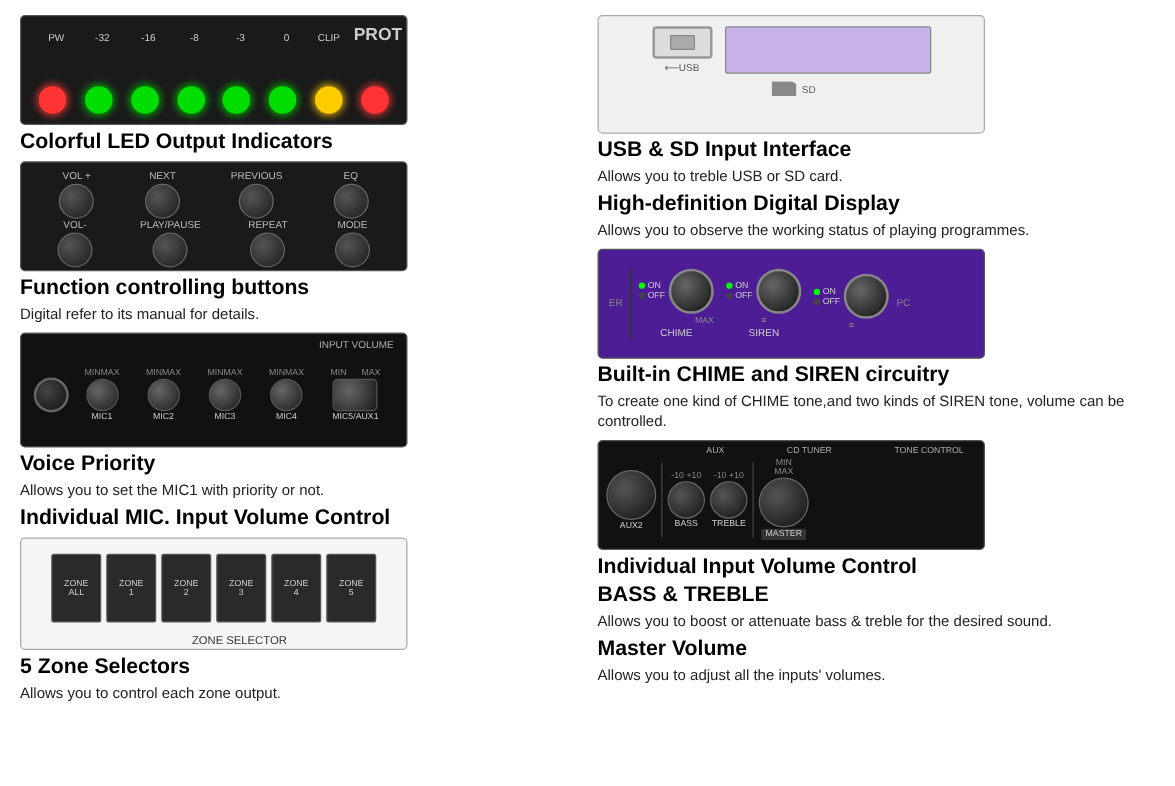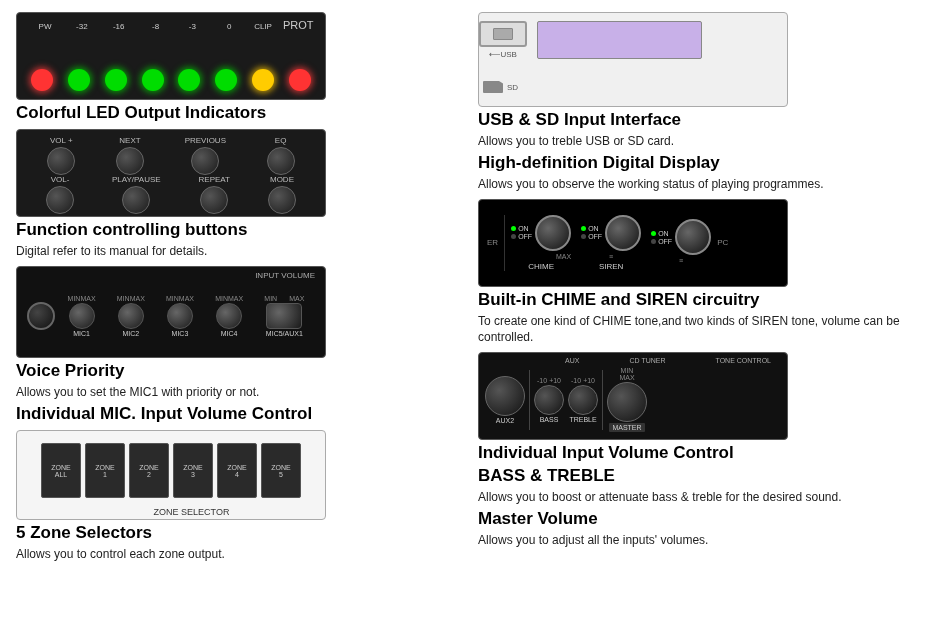--- a/index.html
+++ b/index.html
@@ -272,7 +272,7 @@
           <span class="led-label" style="font-size:8px;color:#ccc;">-3</span>
           <span class="led-label" style="font-size:8px;color:#ccc;">0</span>
           <span class="led-label clip" style="font-size:8px;color:#ccc;">CLIP</span>
-          <span class="led-label prot" style="font-size:11px;color:#ccc;">PROT</span>
+          <span class="led-label prot" style="font-size:14px;color:#ccc;font-weight:bold;">PROT</span>
         </div>
         <div class="led-row">
           <span class="led-dot" style="background:#ff3333; box-shadow:0 0 6px 2px rgba(255,60,60,0.7);"></span>

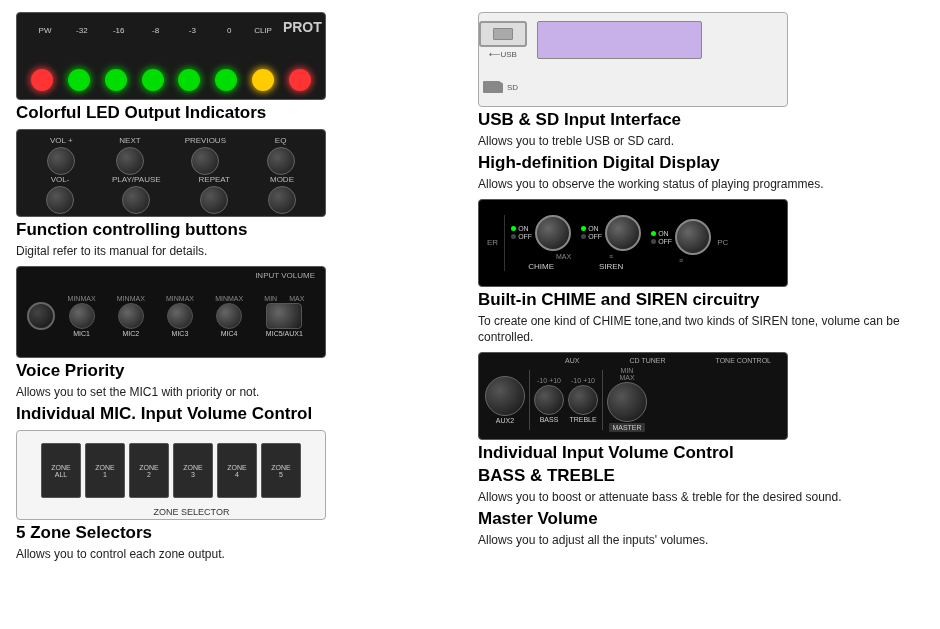--- a/index.html
+++ b/index.html
@@ -190,7 +190,8 @@
       padding: 8px 0;
       display: flex;
       flex-direction: column;
-      gap: 22px;
+      gap: 6px;
+      align-items: center;
     }
     
     .chime-panel {

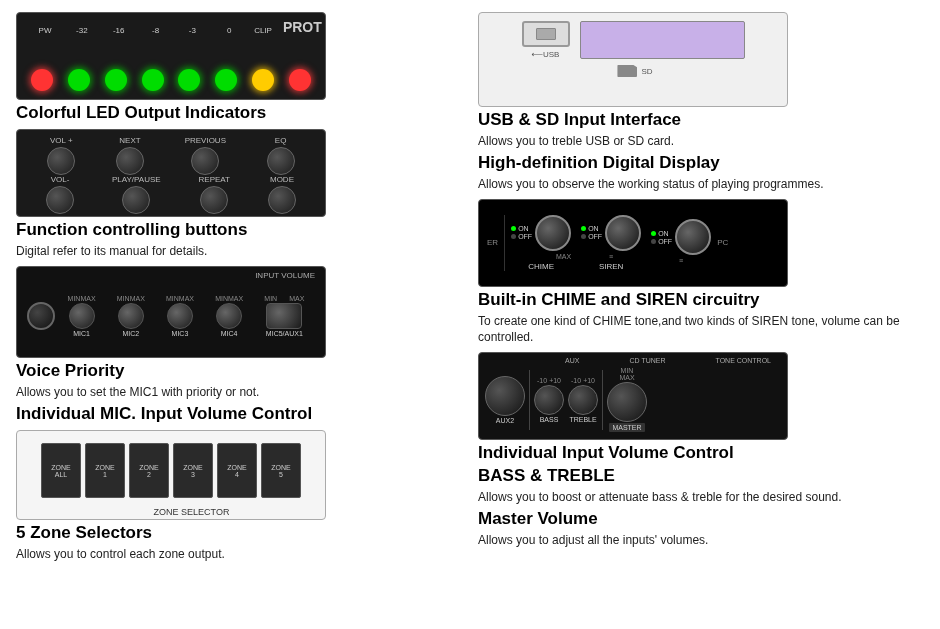--- a/index.html
+++ b/index.html
@@ -197,7 +197,7 @@
     .chime-panel {
       width: 310px;
       height: 88px;
-      background: #000000;
+      background: #4c1d95;
       border: 1px solid #555;
       border-radius: 4px;
       padding: 4px 8px;

